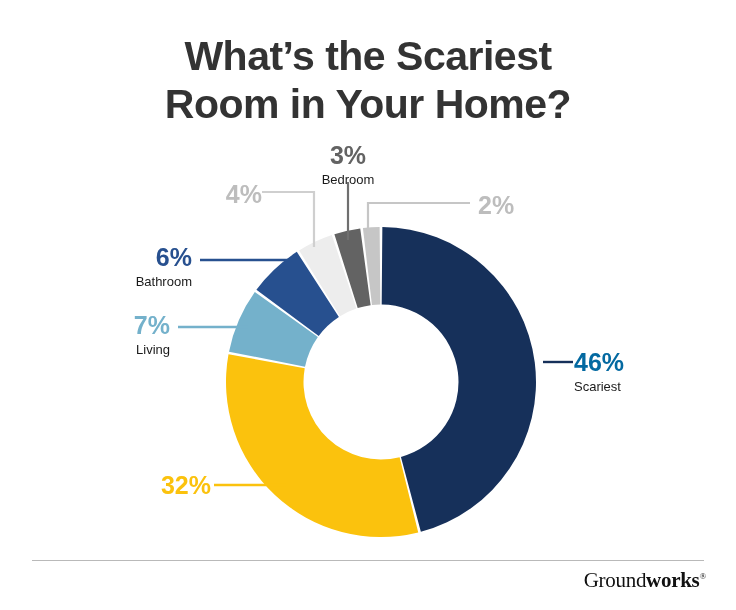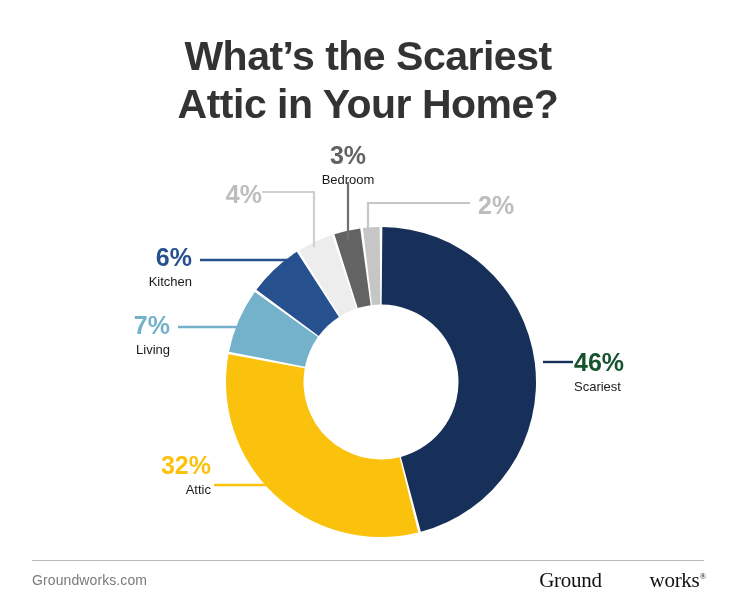--- a/index.html
+++ b/index.html
@@ -114,7 +114,7 @@
 
   <div class="title-block">
     <span class="title-line">What’s the Scariest</span>
-    <span class="title-line">Attic in Your Home?</span>
+    <span class="title-line">Room in Your Home?</span>
   </div>
 
   <div class="chart-wrap">

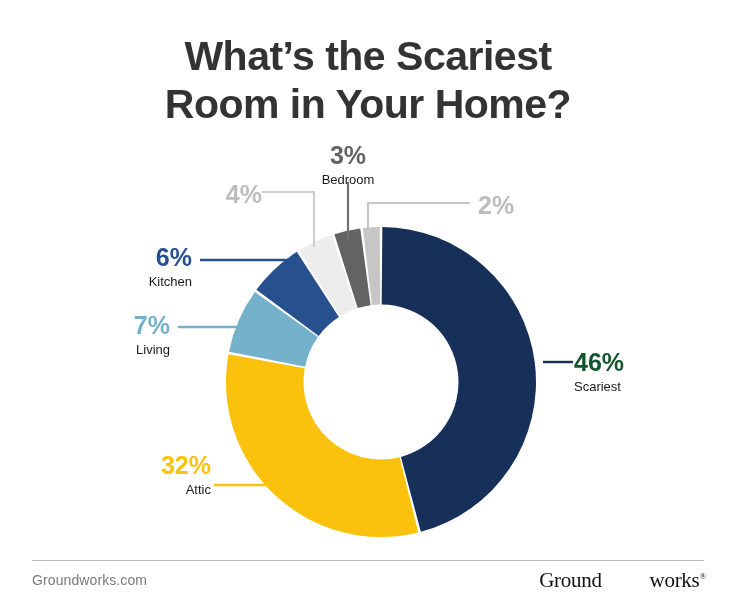--- a/index.html
+++ b/index.html
@@ -156,7 +156,7 @@
 
     <div class="callout align-right" style="left:30px; top:114px; width:162px;">
       <span class="pct" style="color: rgb(39, 80, 143);">6%</span>
-      <span class="name">Kitchen</span>
+      <span class="name">Bathroom</span>
     </div>
 
     <div class="callout align-right" style="left:140px; top:51px; width:122px;">

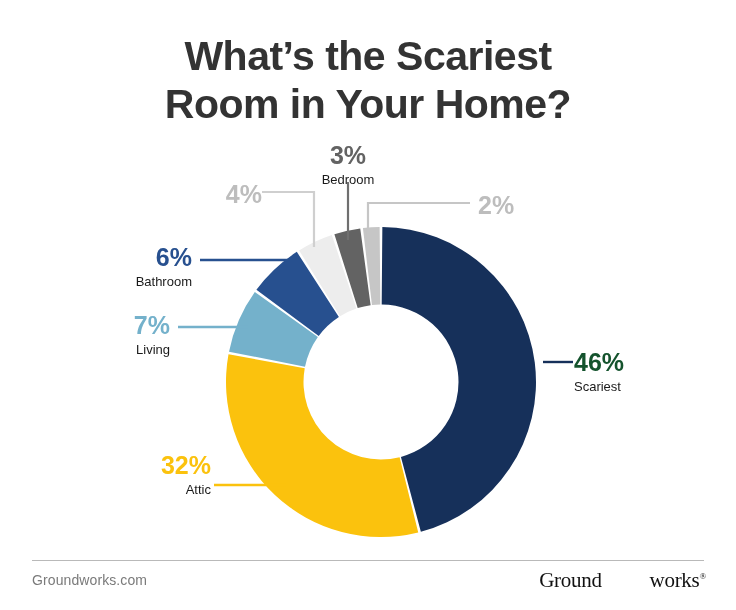--- a/index.html
+++ b/index.html
@@ -140,7 +140,7 @@
     </svg>
 
     <div class="callout align-left" style="left:574px; top:219px;">
-      <span class="pct" style="color: #14532d;">46%</span>
+      <span class="pct" style="color: #0369a1;">46%</span>
       <span class="name">Scariest</span>
     </div>
 

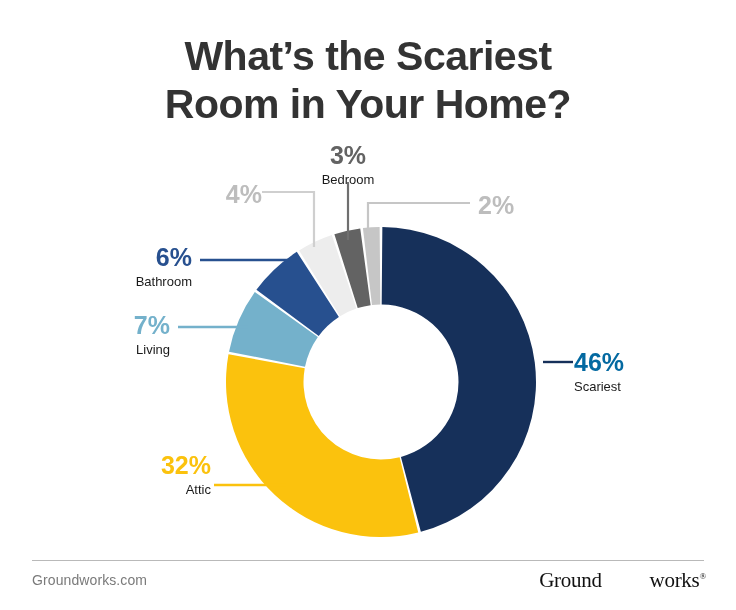--- a/index.html
+++ b/index.html
@@ -144,7 +144,7 @@
       <span class="name">Scariest</span>
     </div>
 
-    <div class="callout align-right" style="left:56px; top:322px; width:155px;">
+    <div class="callout align-right" style="left:56px; top:342px; width:155px;">
       <span class="pct" style="color: rgb(251, 194, 13);">32%</span>
       <span class="name">Attic</span>
     </div>

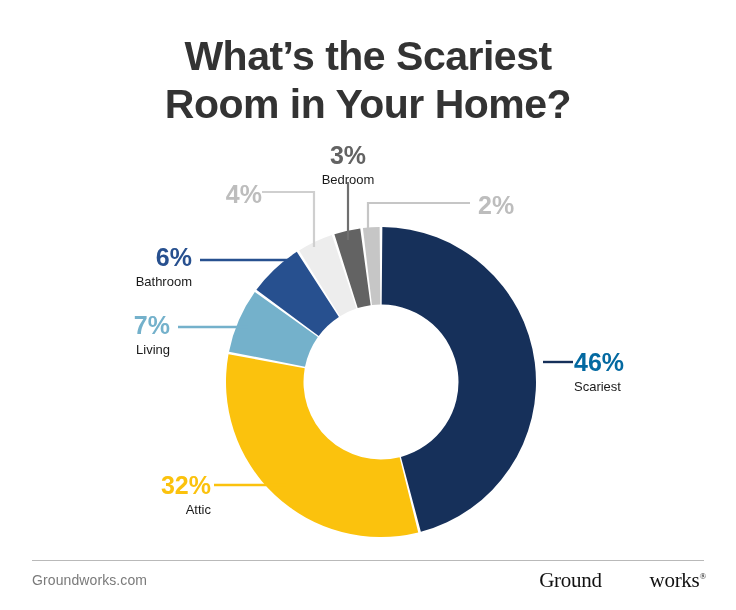--- a/index.html
+++ b/index.html
@@ -146,7 +146,6 @@
 
     <div class="callout align-right" style="left:56px; top:342px; width:155px;">
       <span class="pct" style="color: rgb(251, 194, 13);">32%</span>
-      <span class="name">Attic</span>
     </div>
 
     <div class="callout align-right" style="left:24px; top:182px; width:146px;">

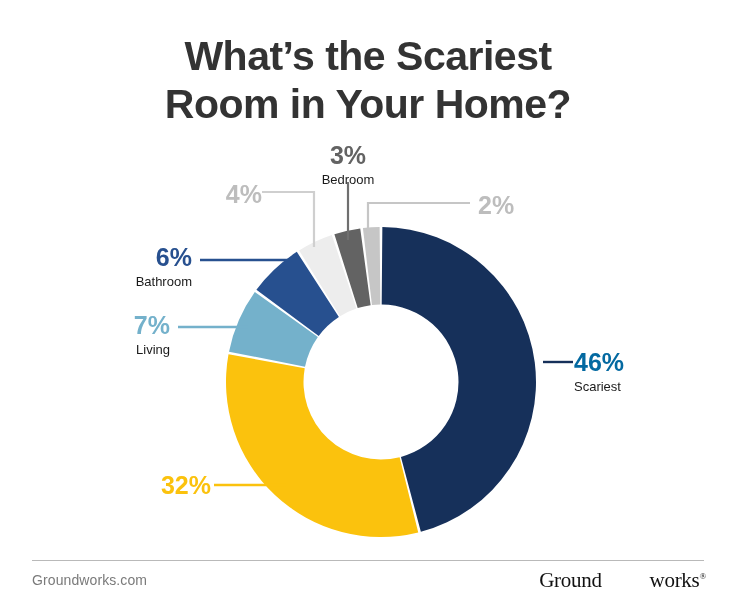--- a/index.html
+++ b/index.html
@@ -173,7 +173,6 @@
   </div>
 
   <div class="footer-rule"></div>
-  <div class="footer-url">Groundworks.com</div>
   <div class="brand">
     <span class="b-strong">Ground</span><span class="b-light">works</span><span class="b-reg">®</span>
   </div>

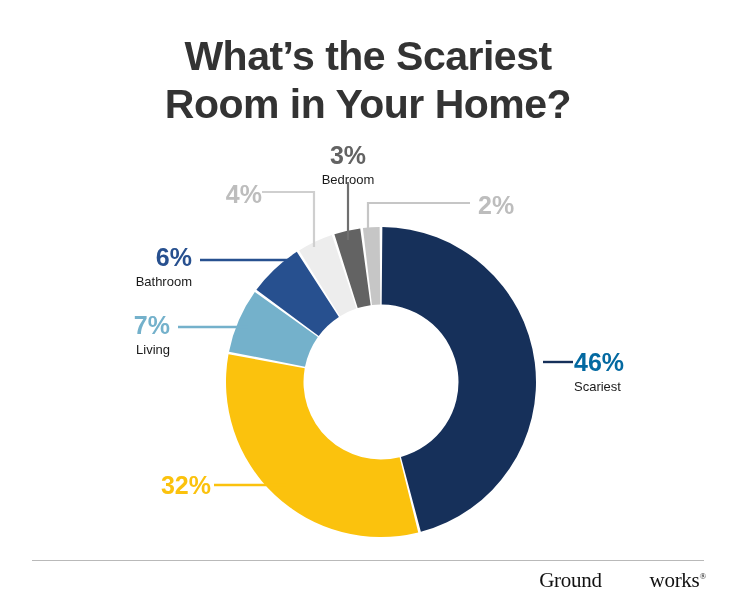--- a/index.html
+++ b/index.html
@@ -101,7 +101,7 @@
     letter-spacing: -0.3px;
   }
   .brand .b-strong { font-weight: normal; }
-  .brand .b-light  { font-weight: normal; margin-left: 48px; }
+  .brand .b-light  { font-weight: bold; }
   .brand .b-reg {
     font-size: 9px;
     vertical-align: super;

